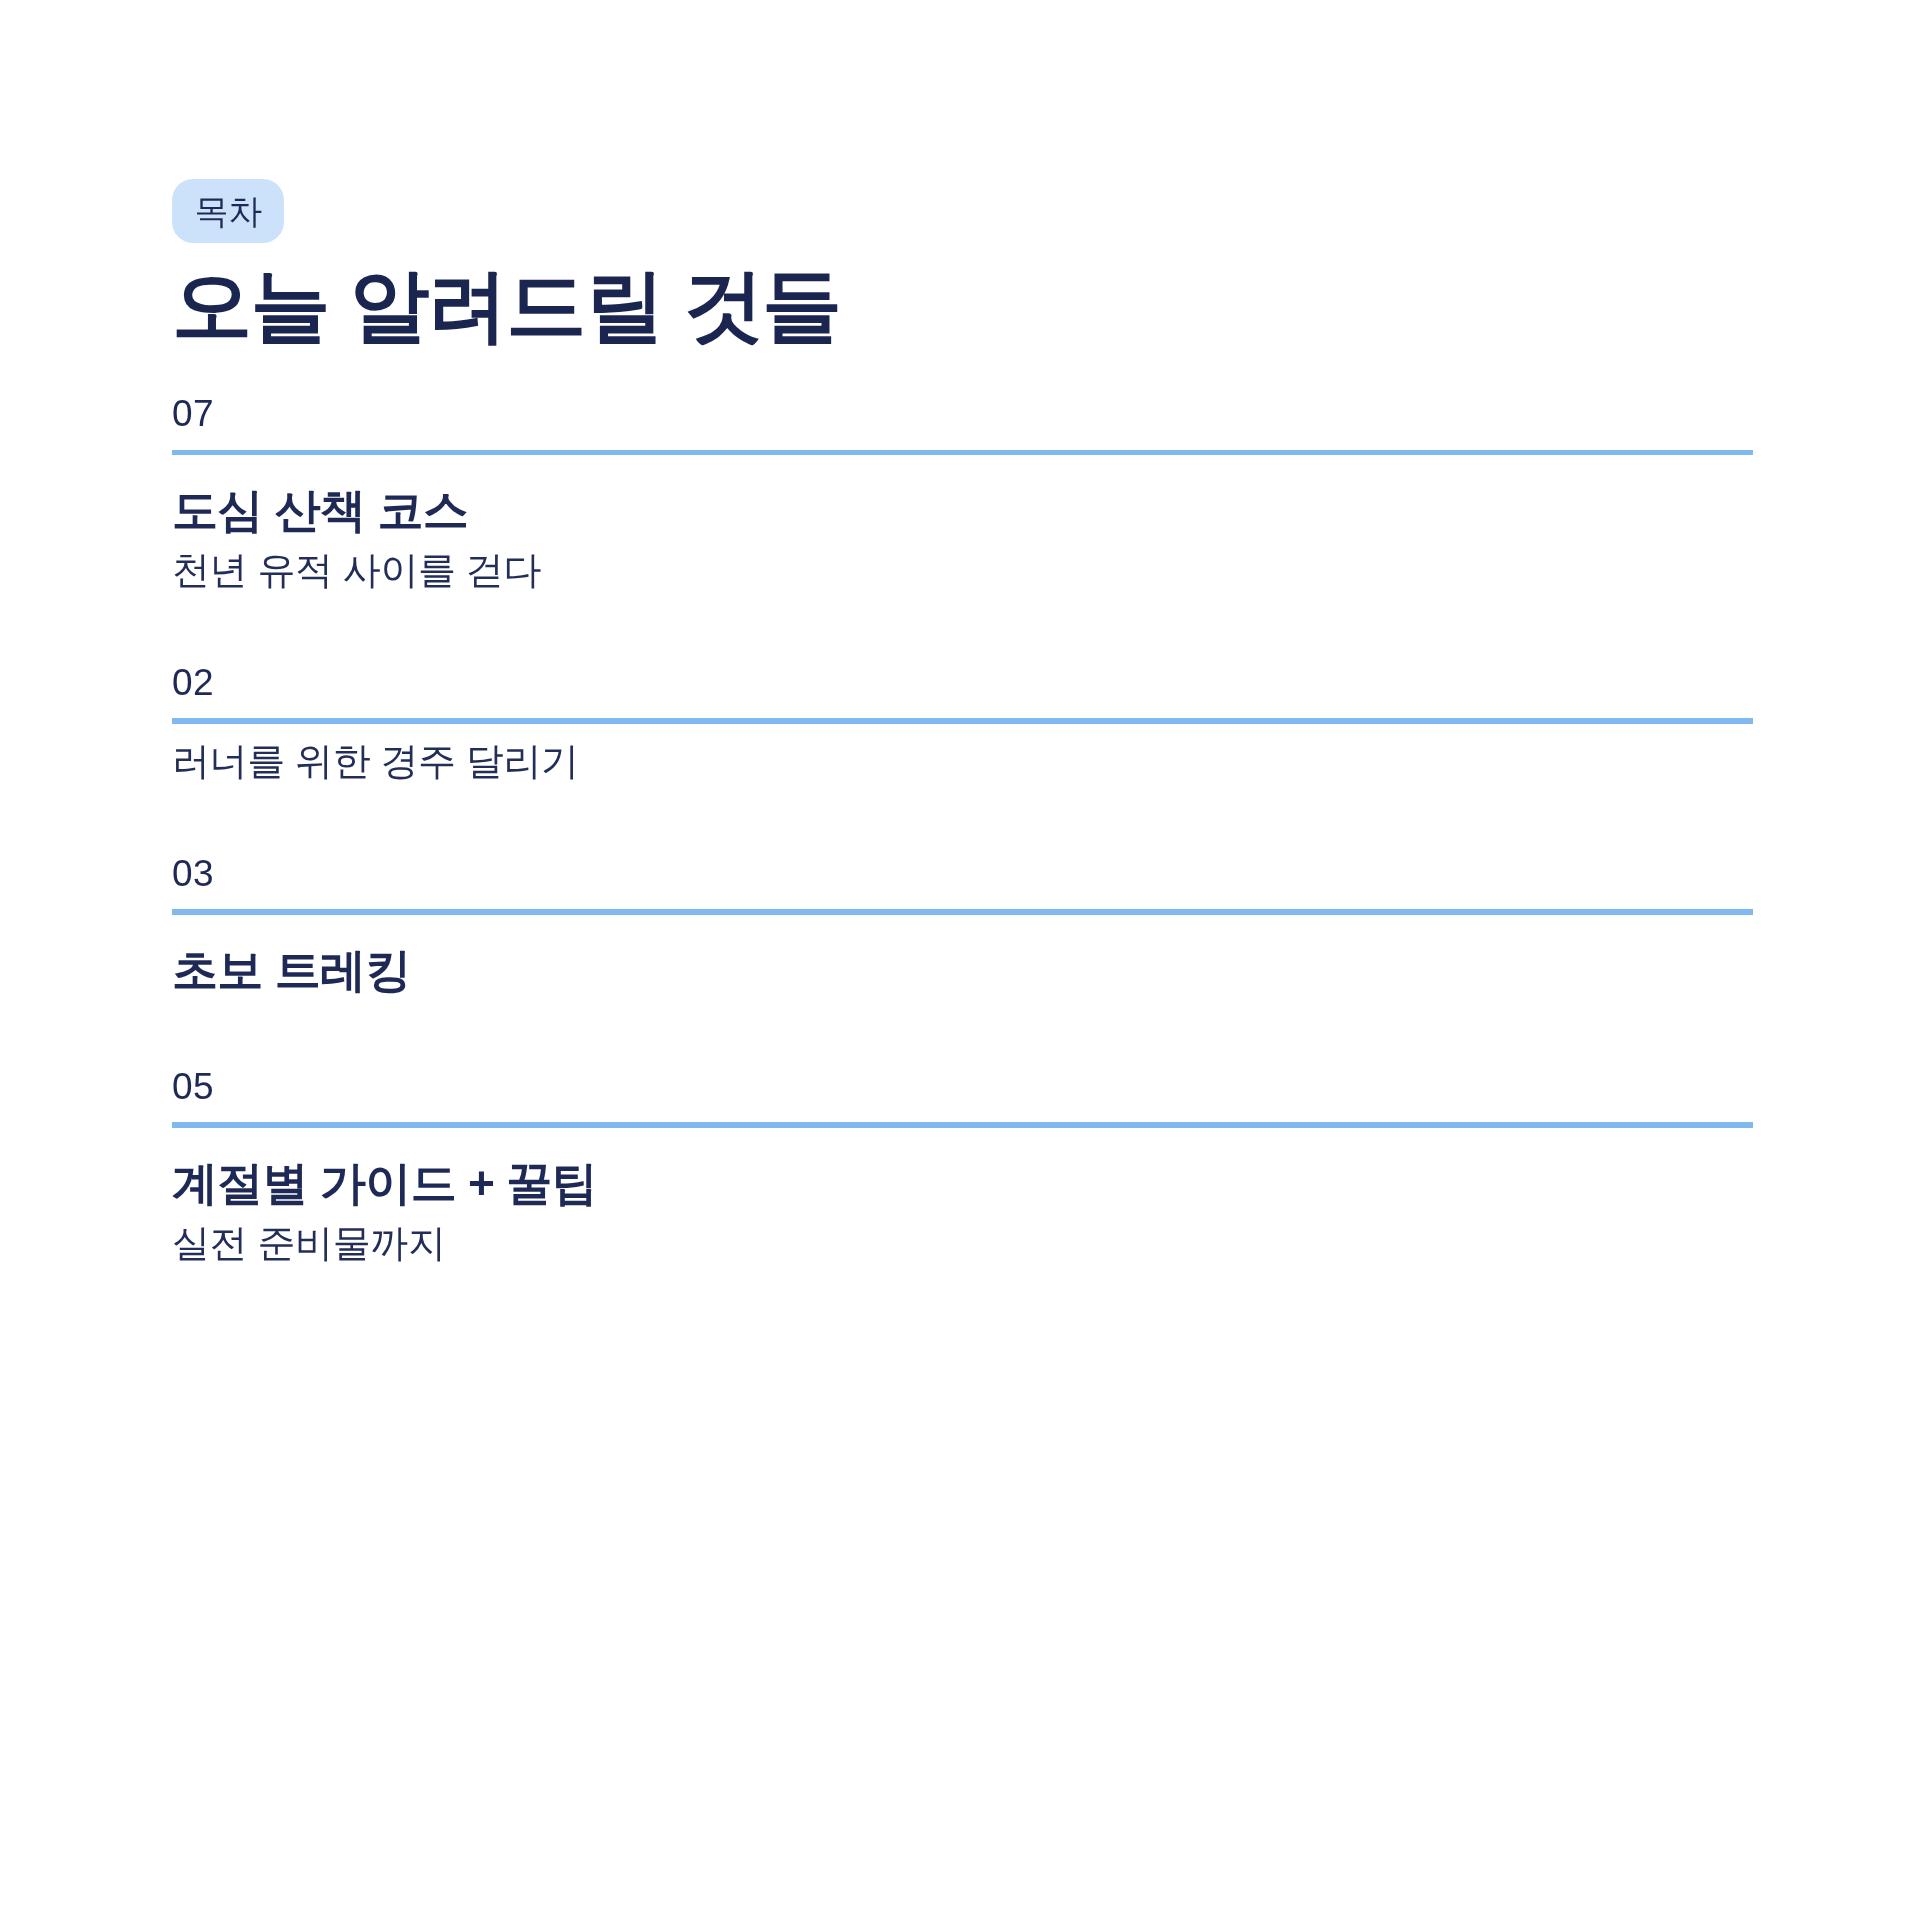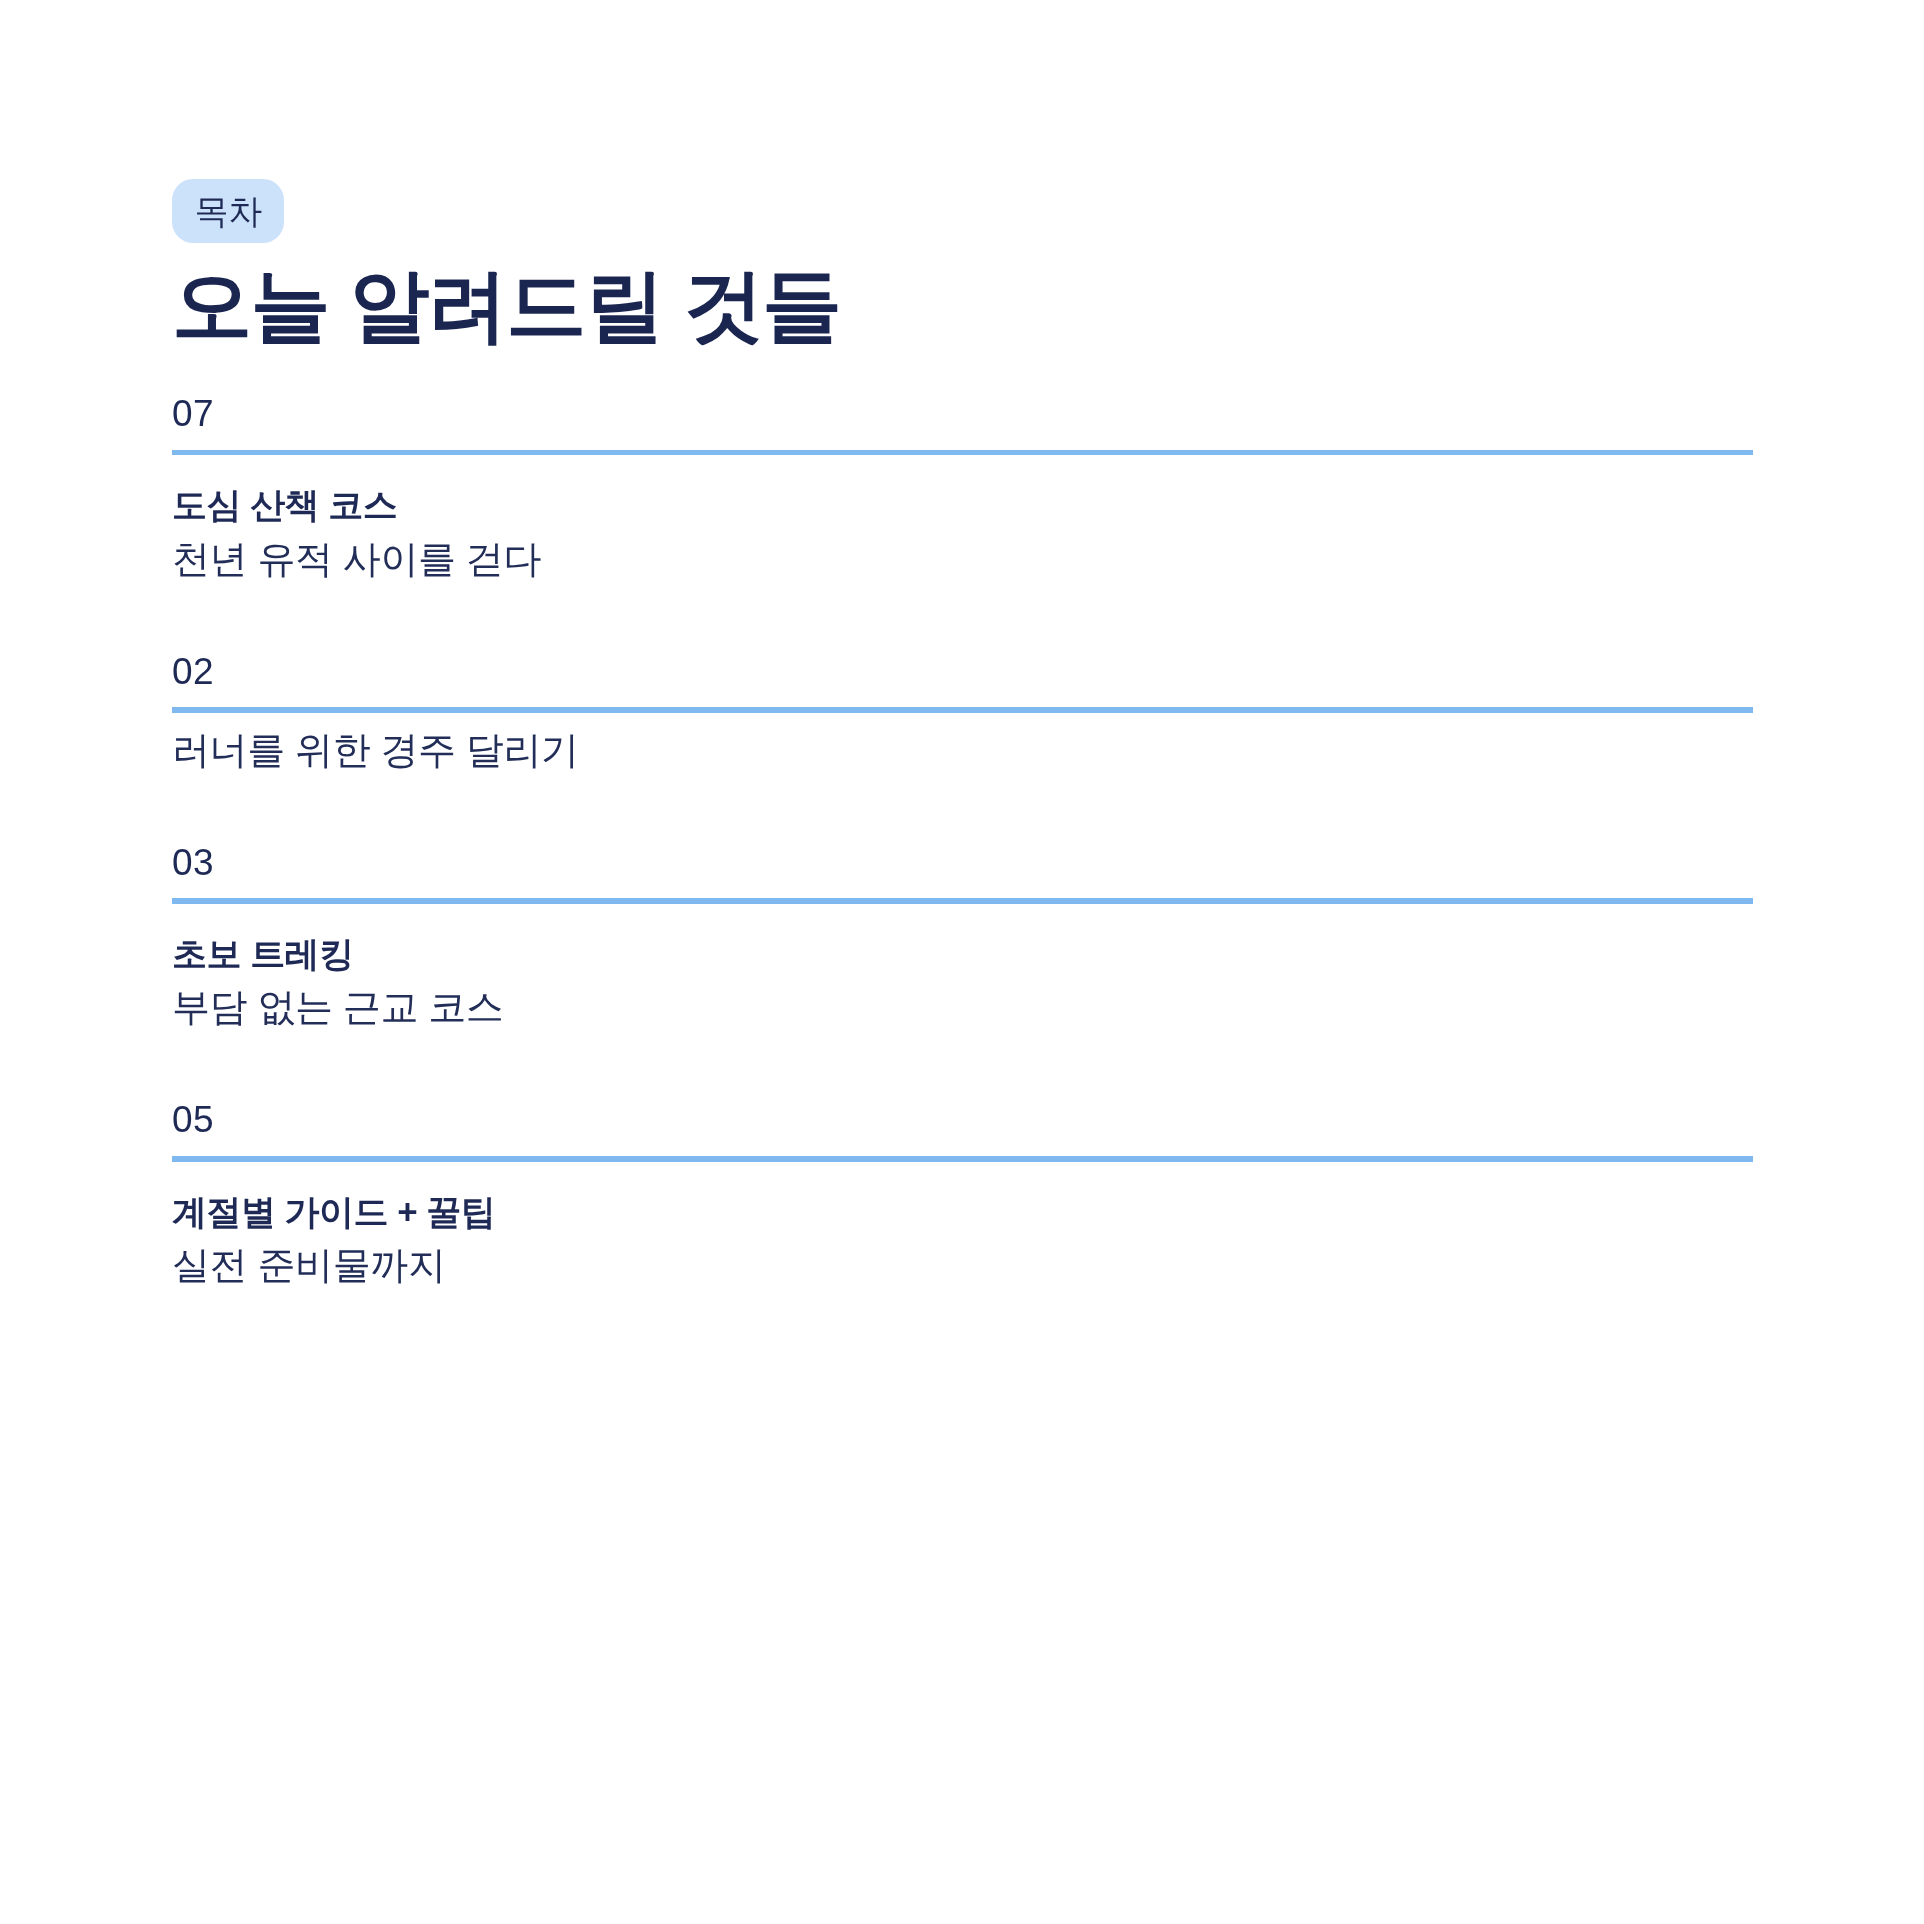--- a/index.html
+++ b/index.html
@@ -59,7 +59,7 @@
   }
   .item-title {
     margin: 32px 0 0 0;
-    font-size: 35px;
+    font-size: 46px;
     line-height: 1;
     font-weight: 600;
     letter-spacing: -0.015em;

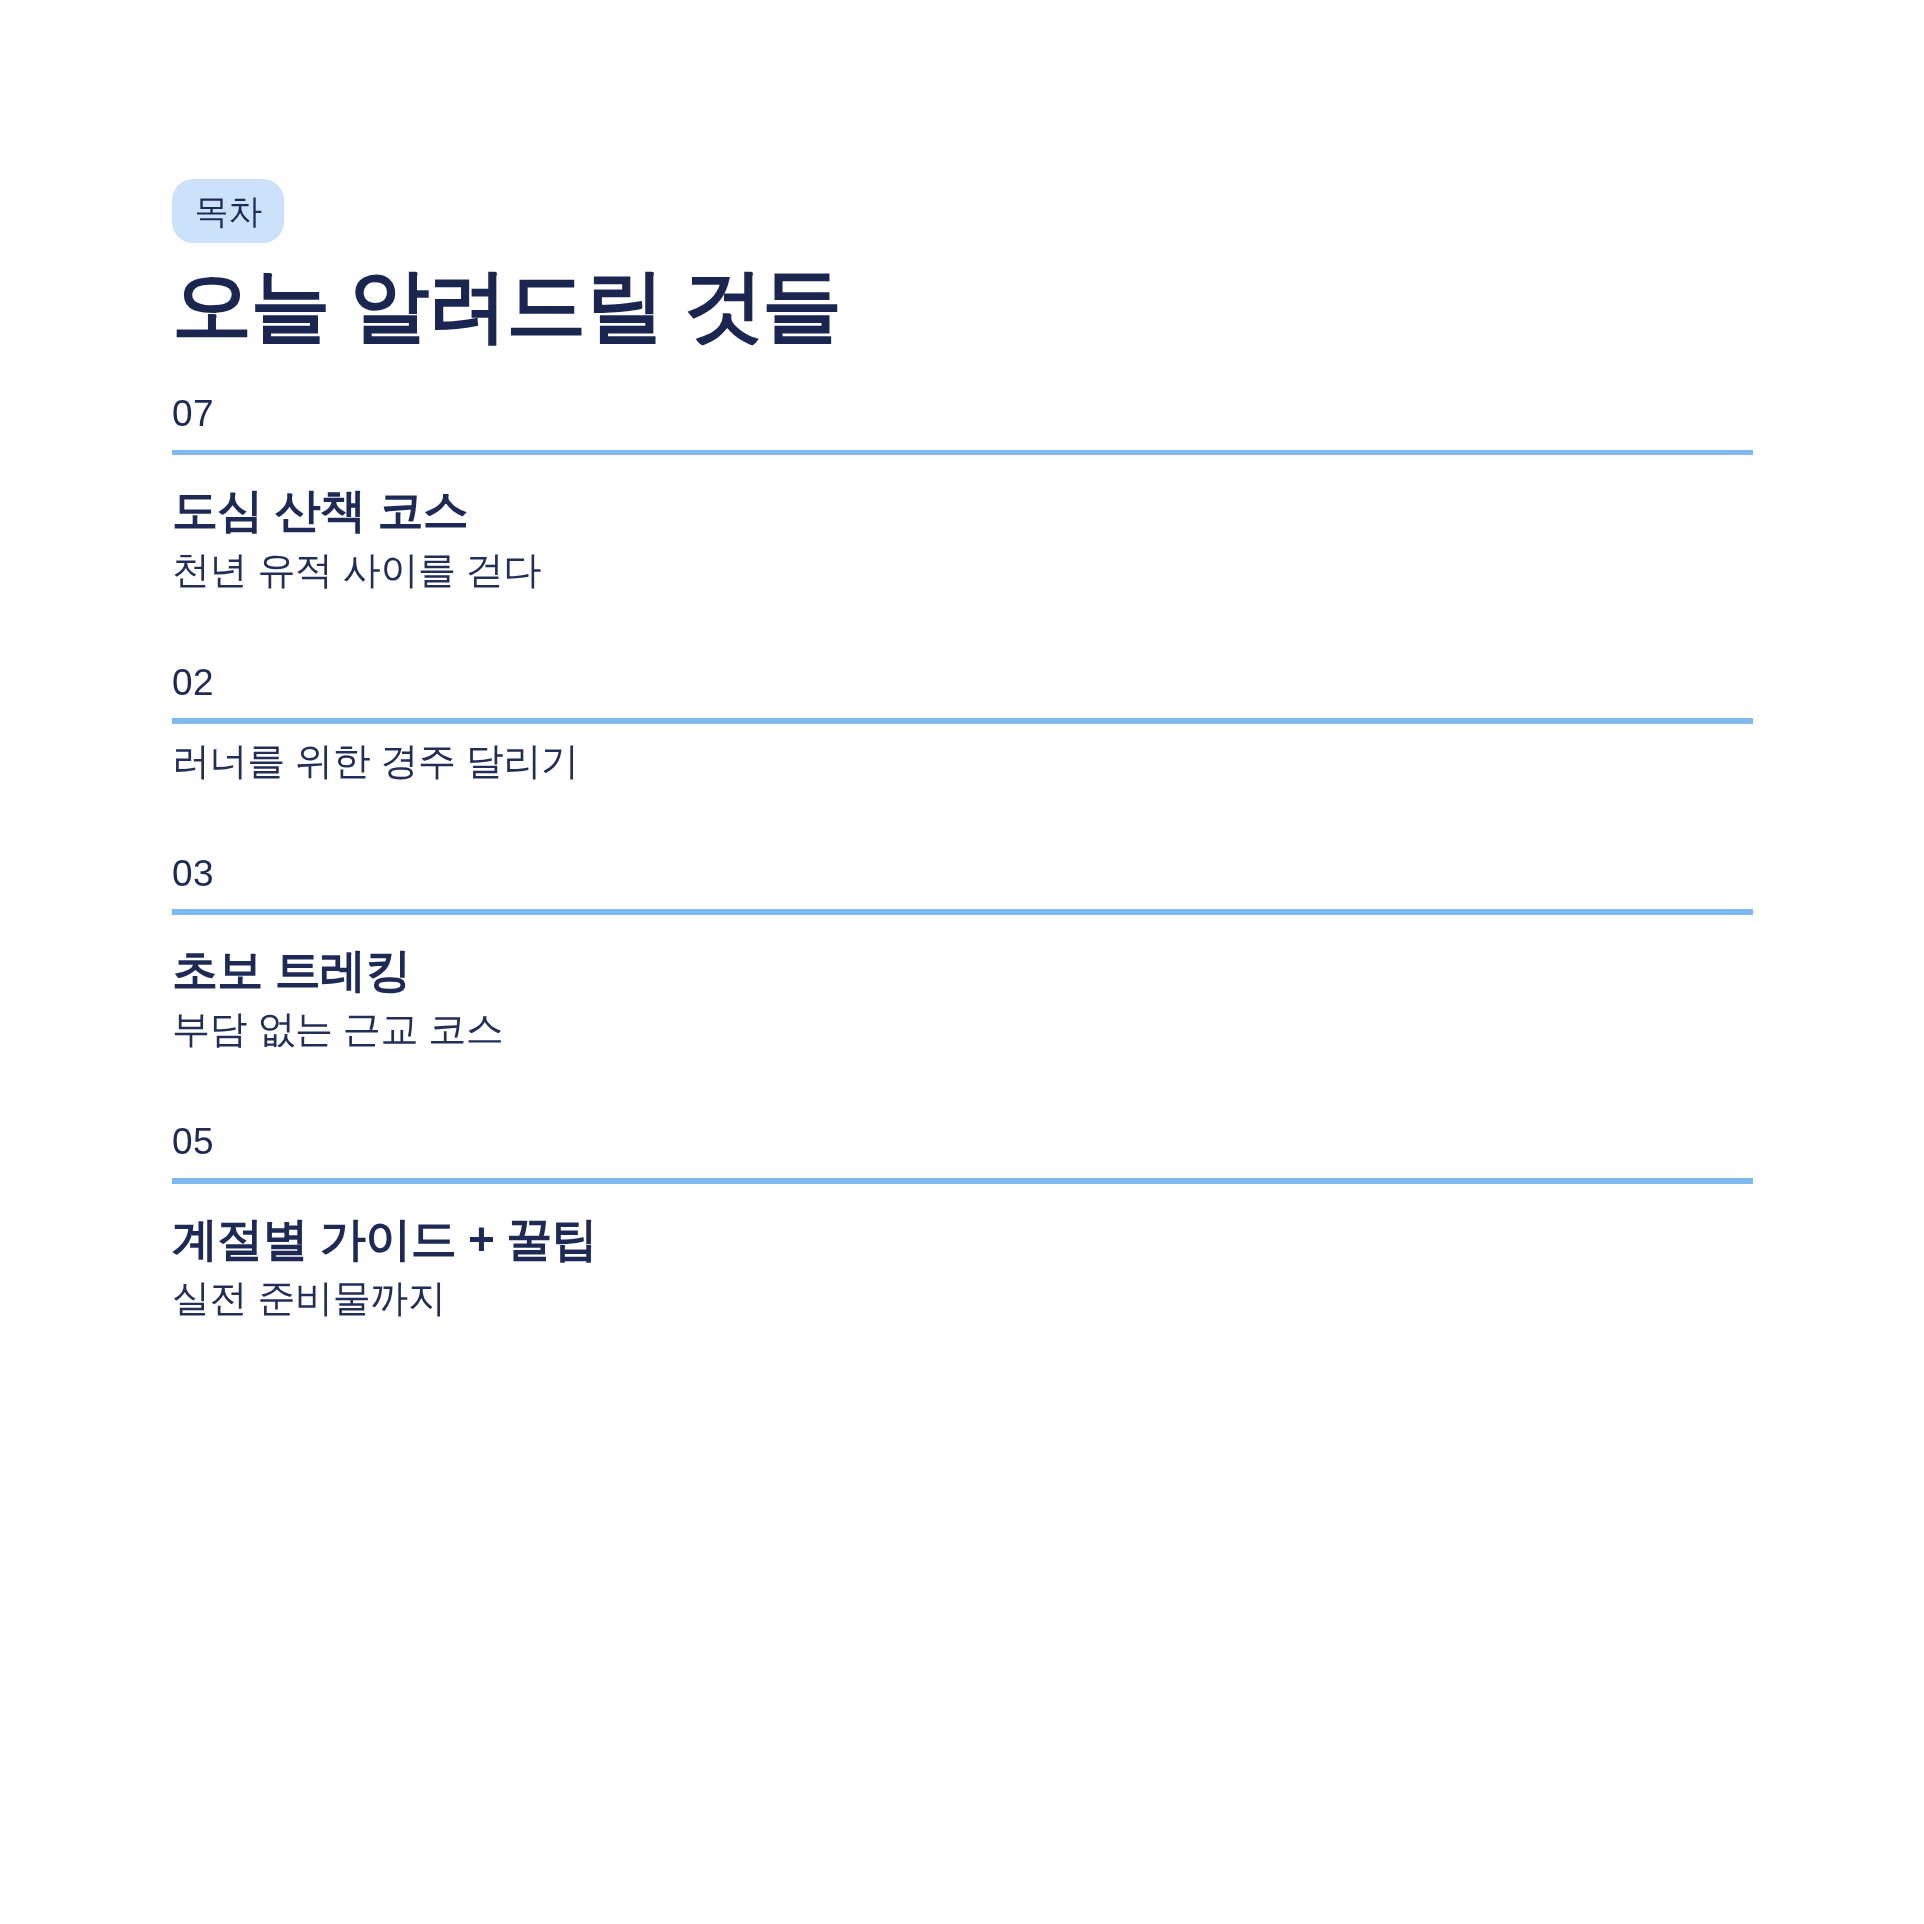--- a/index.html
+++ b/index.html
@@ -104,7 +104,6 @@
       <div class="num">03</div>
       <div class="rule"></div>
       <h2 class="item-title">초보 트레킹</h2>
-      <p class="item-subtitle">부담 없는 근교 코스</p>
     </section>
 
 

